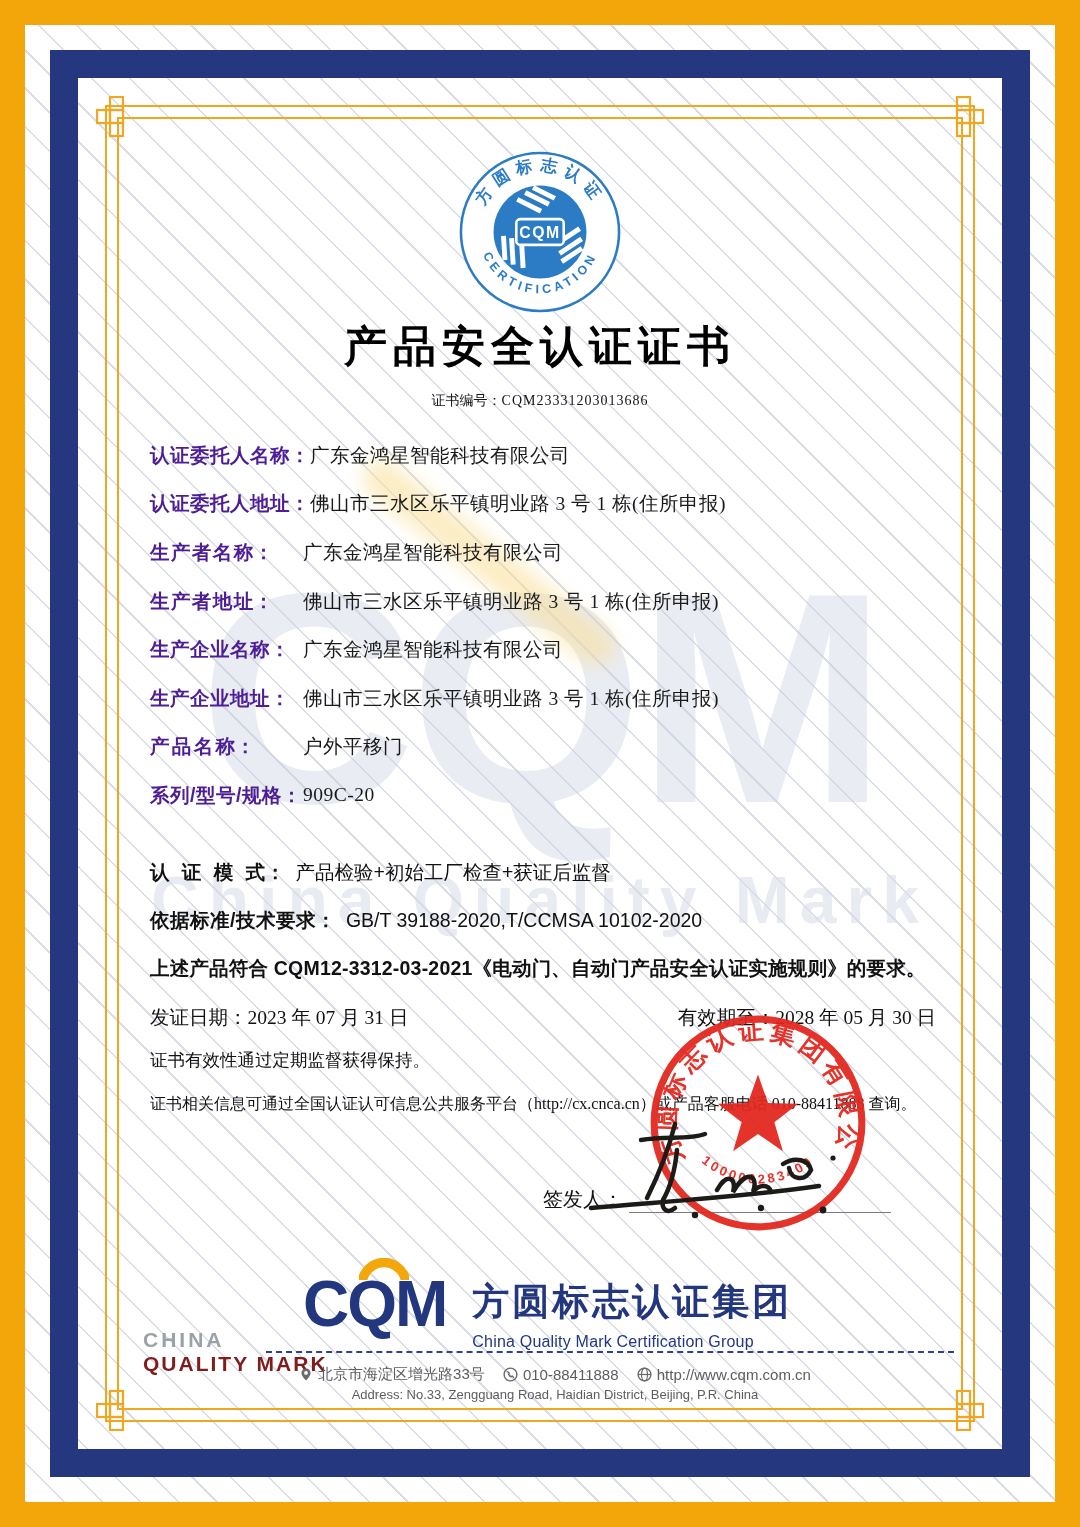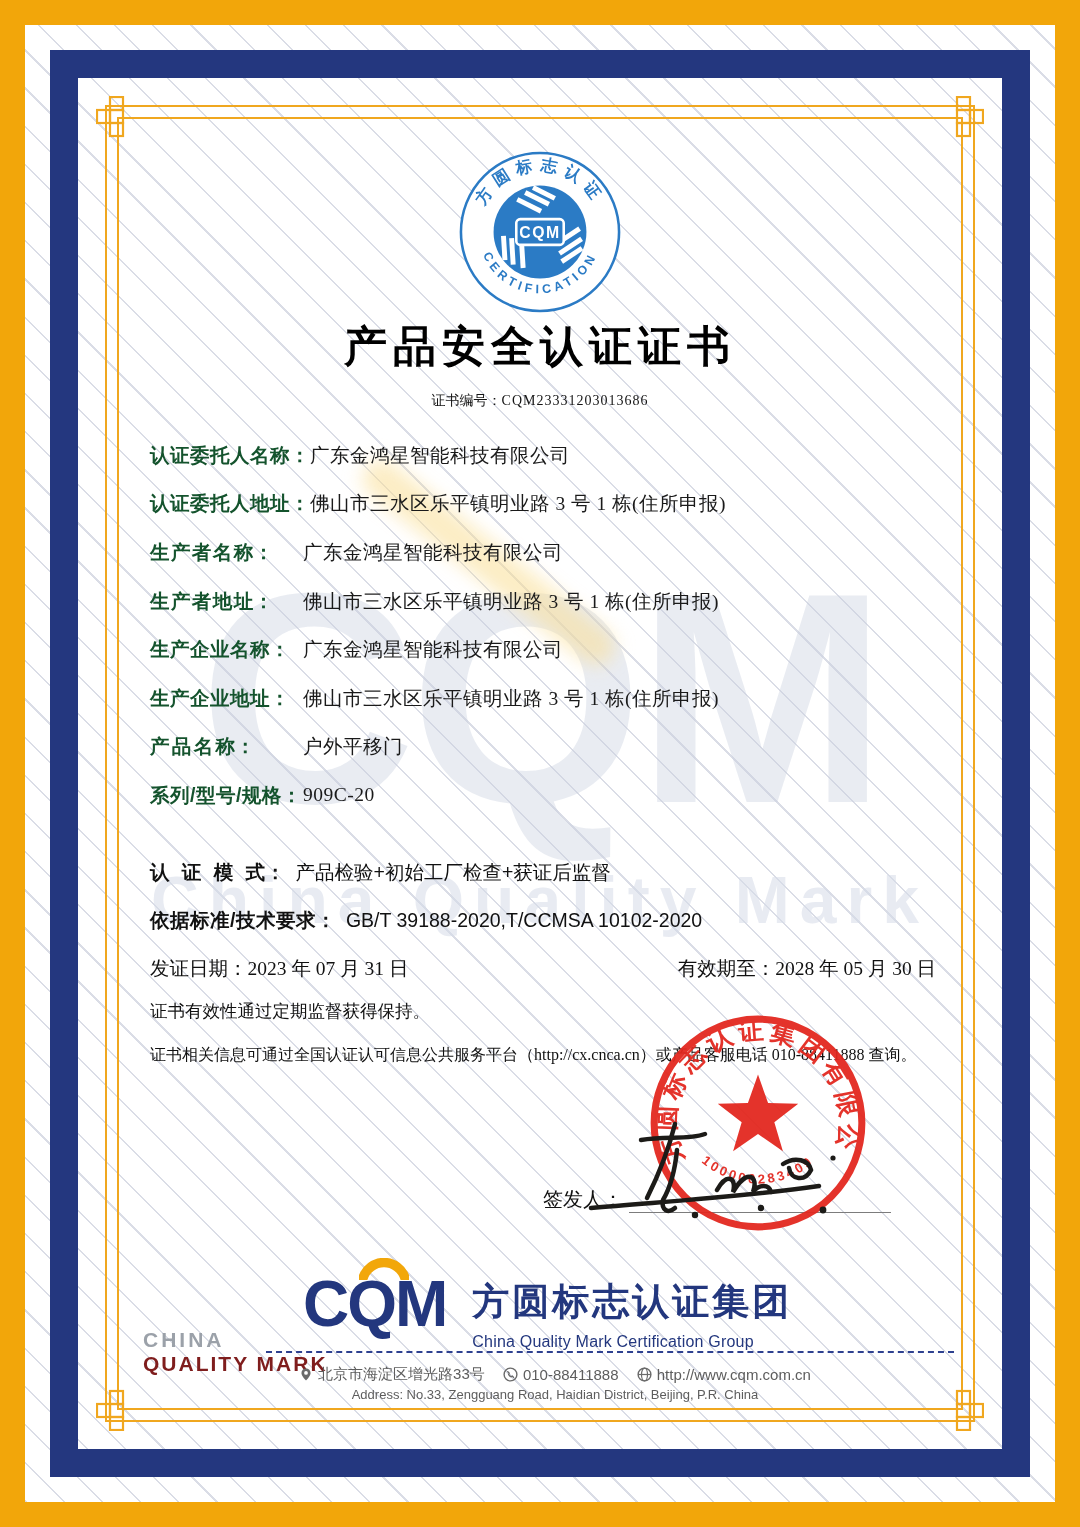--- a/index.html
+++ b/index.html
@@ -71,7 +71,7 @@
   .row{height:48.6px;display:flex;align-items:center;font-size:19.5px;}
   .lbl{
     font-weight:bold;min-width:153px;white-space:pre;word-spacing:-5px;
-    letter-spacing:0.5px;color:#14532d;flex:none;
+    letter-spacing:0.5px;color:#4c1d95;flex:none;
   }
   .val{
     font-family:"Liberation Serif","DejaVu Serif",serif;letter-spacing:0.5px;color:#1a1a1a;

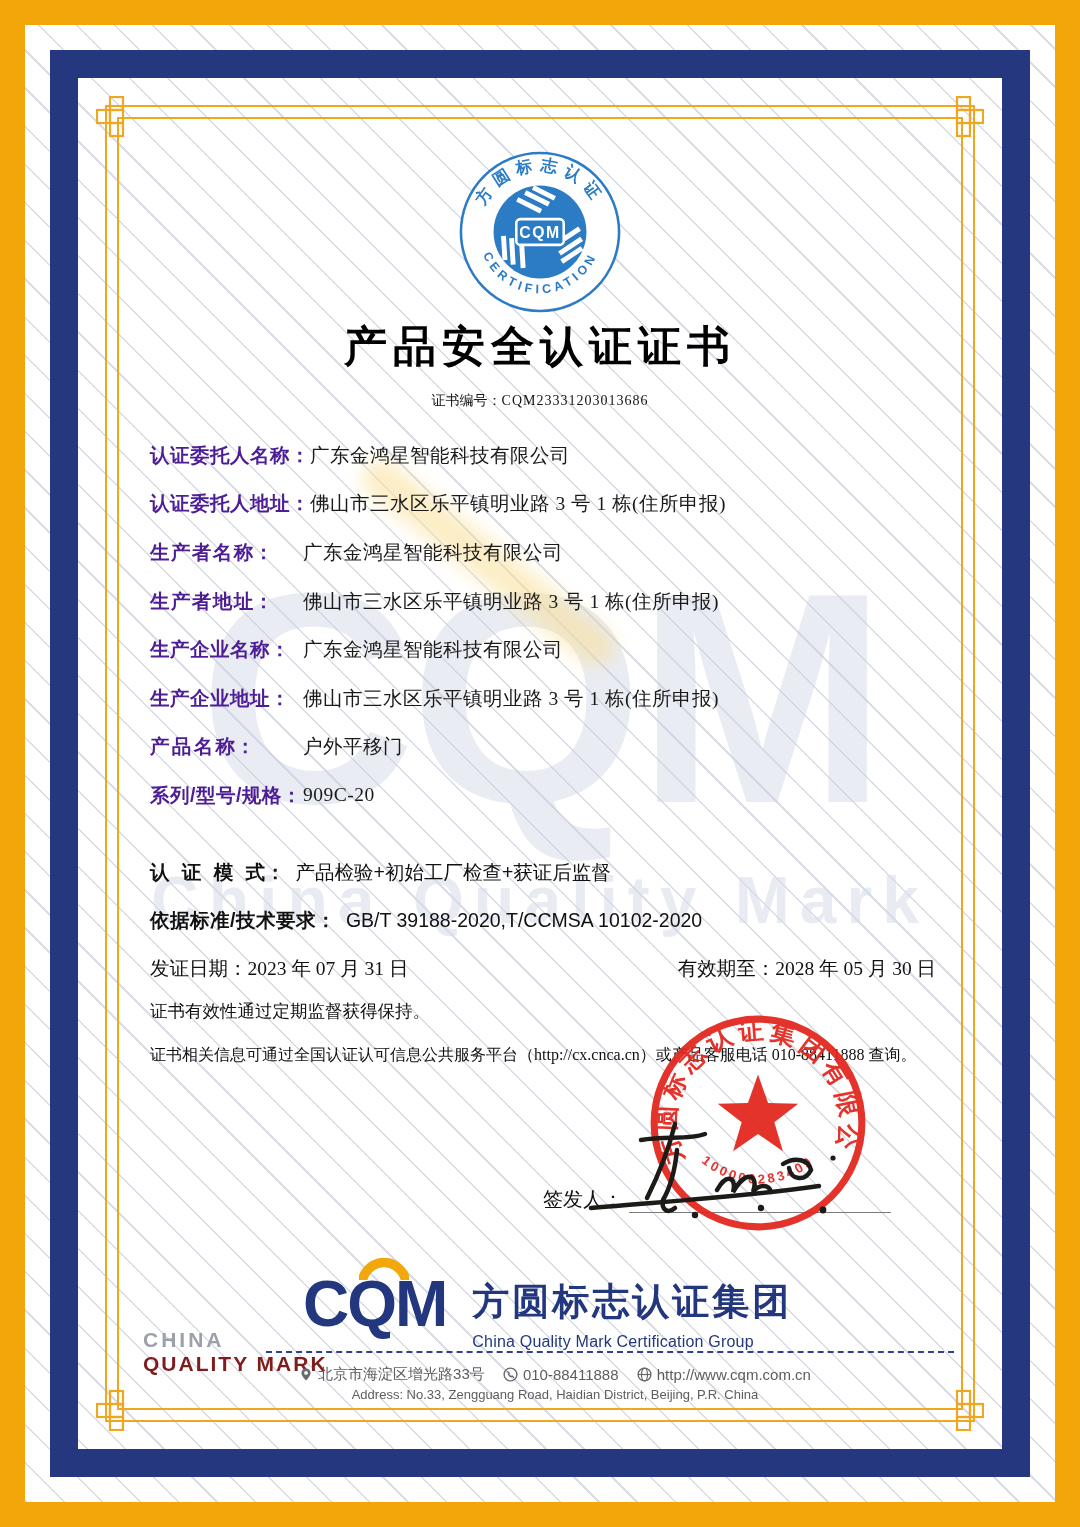--- a/index.html
+++ b/index.html
@@ -249,6 +249,7 @@
       <span class="lbl2">依据标准/技术要求：</span>
       <span class="val2">GB/T 39188-2020,T/CCMSA 10102-2020</span>
     </div>
+    <div class="b2row compliance">上述产品符合 CQM12-3312-03-2021《电动门、自动门产品安全认证实施规则》的要求。</div>
     <div class="b2row dates">
       <span><span>发证日期：</span><span>2023 年 07 月 31 日</span></span>
       <span><span>有效期至：</span><span>2028 年 05 月 30 日</span></span>

